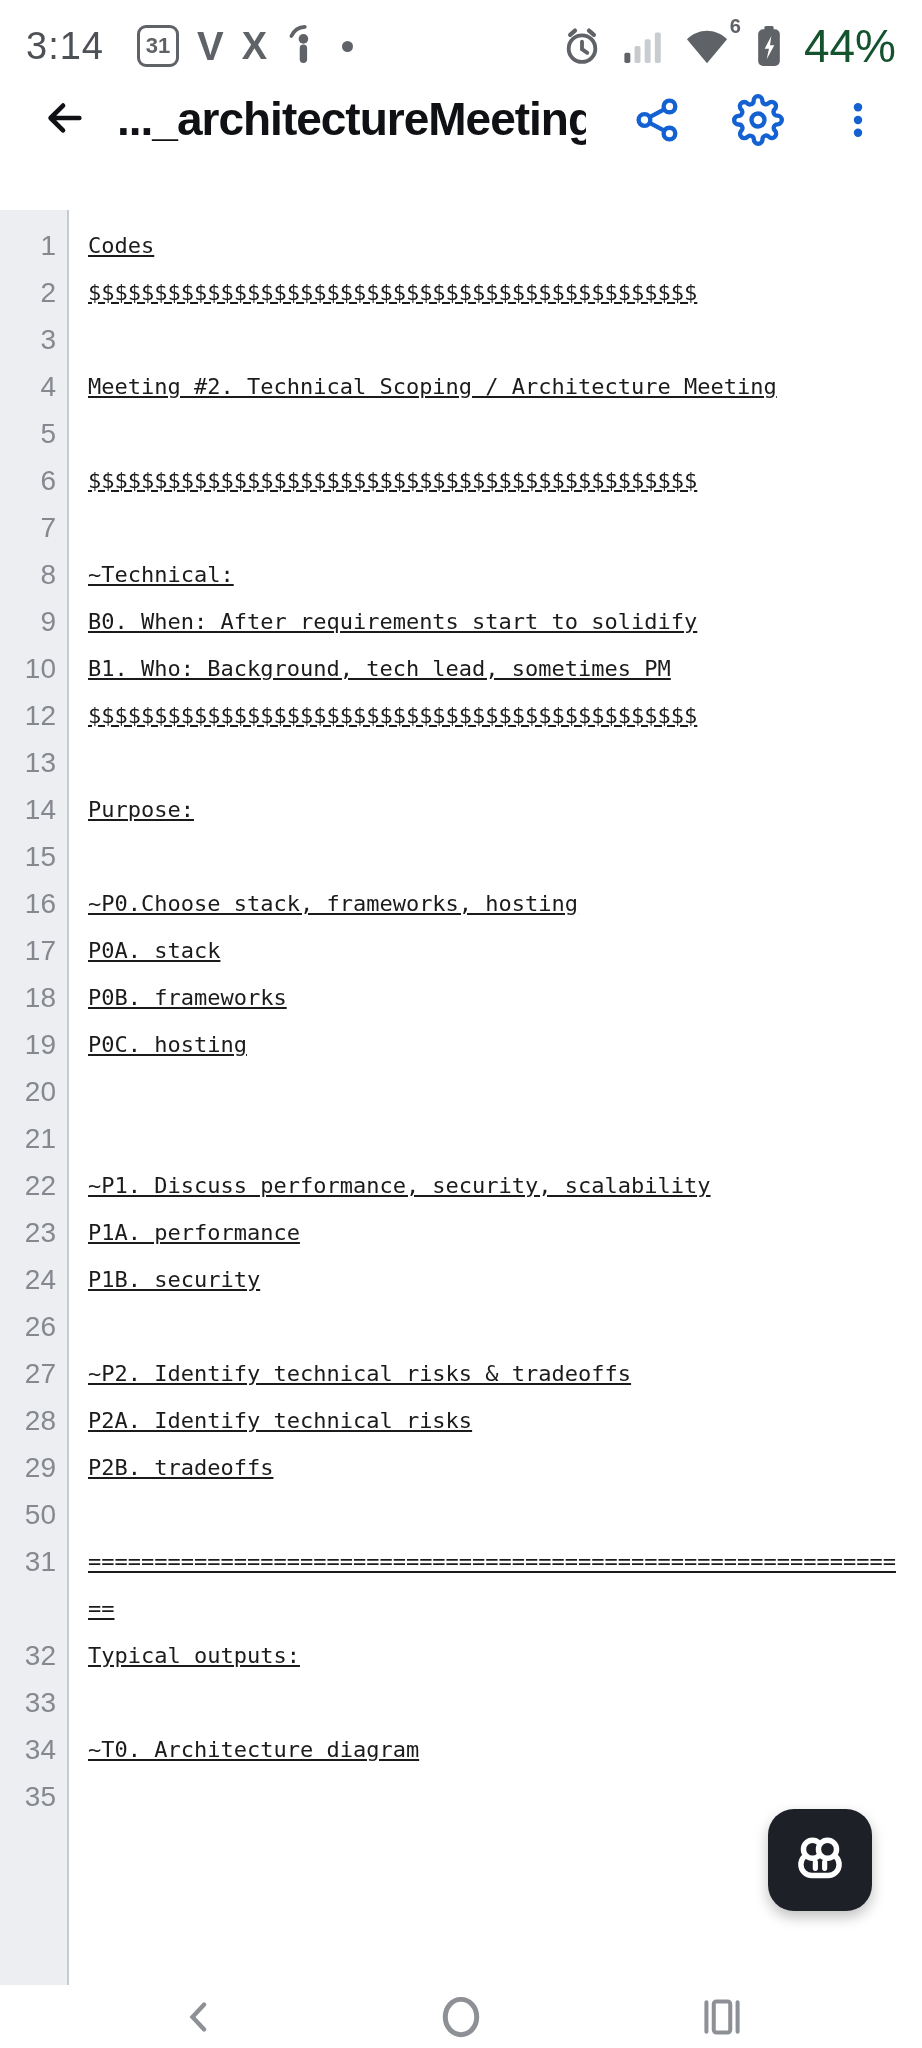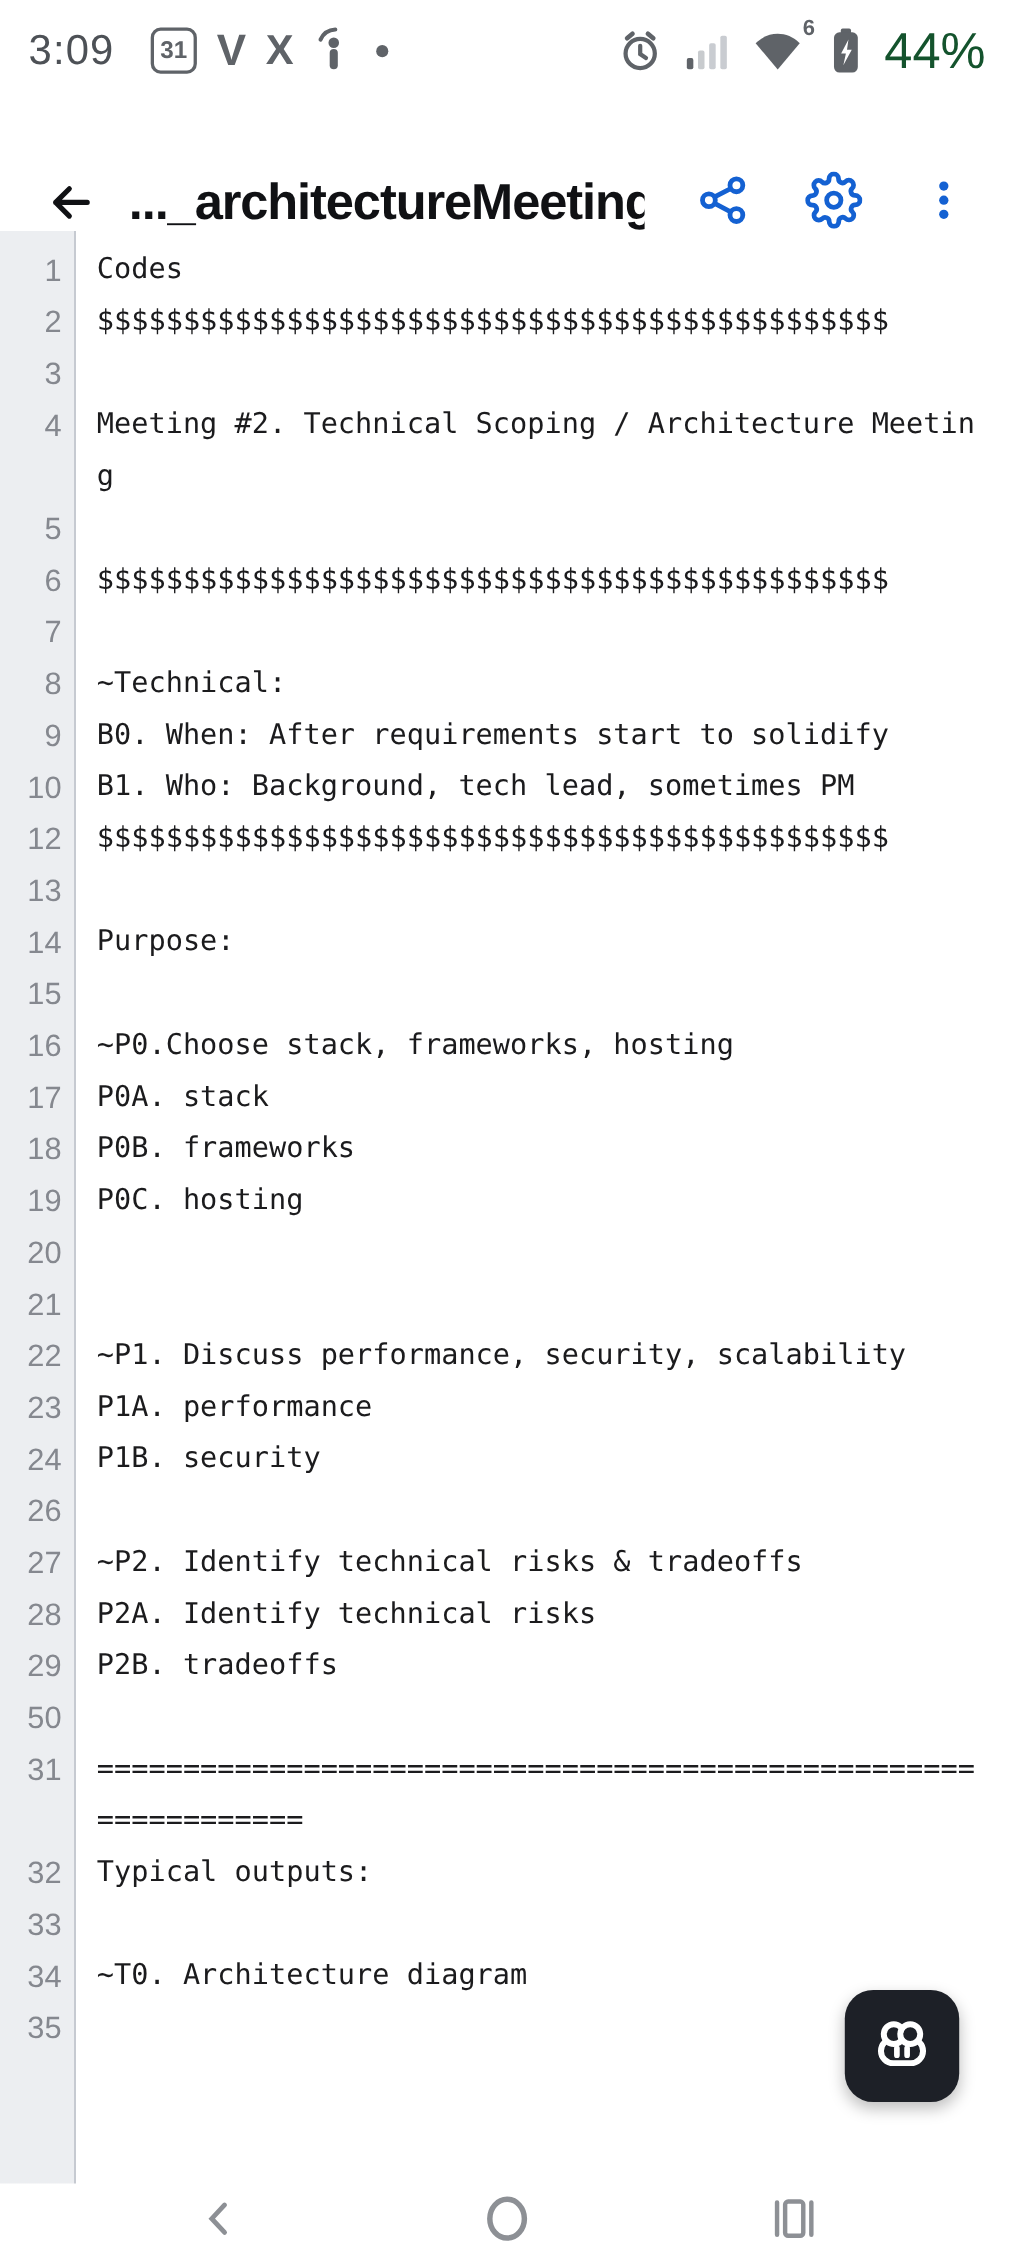--- a/index.html
+++ b/index.html
@@ -87,7 +87,7 @@
 
 <div class="status-bar">
   <div class="sb-left">
-    <span class="sb-time">3:09</span>
+    <span class="sb-time">3:14</span>
     <span class="sb-icon">
       <span class="cal-box">31</span>
     </span>

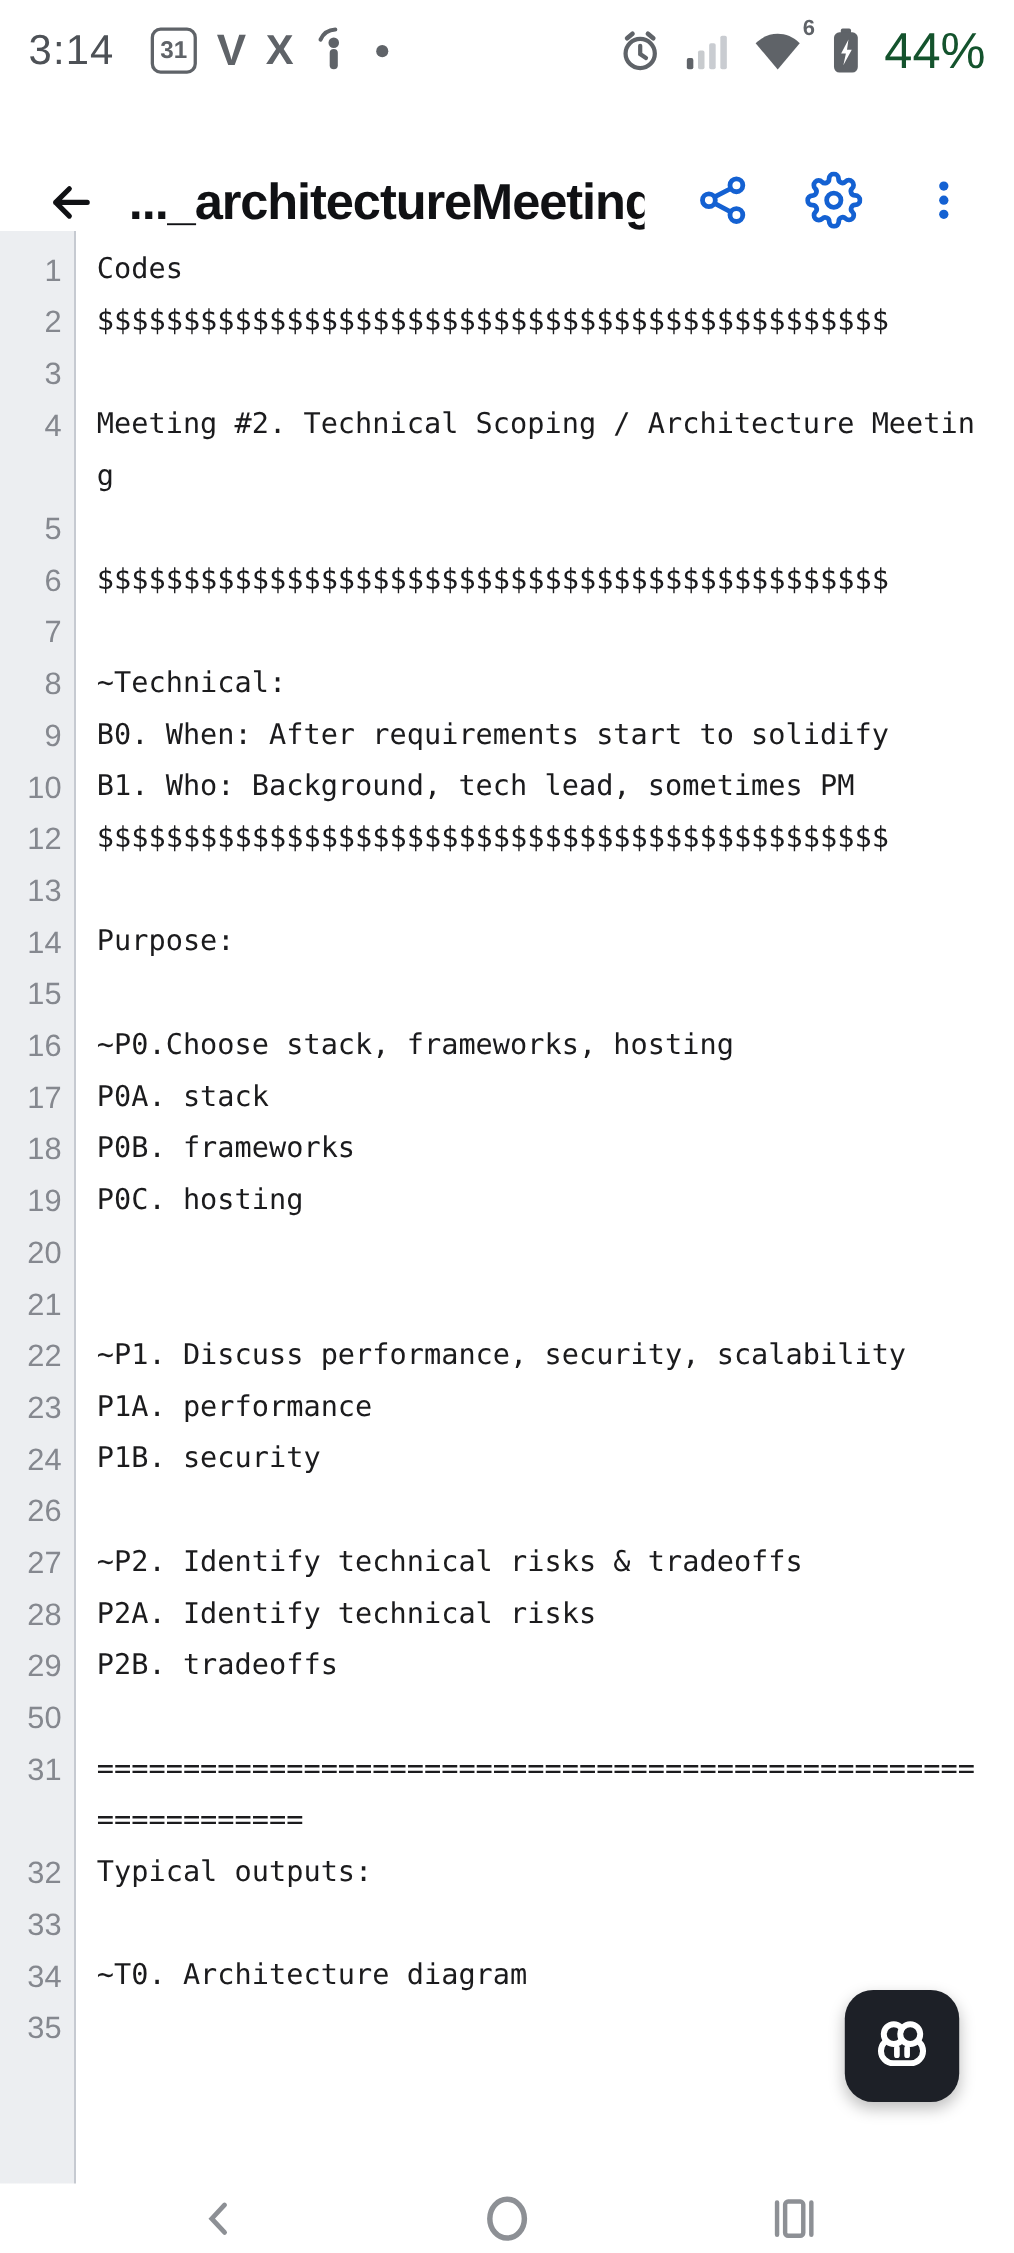--- a/index.html
+++ b/index.html
@@ -37,7 +37,7 @@
   
   .app-bar {
     height:118px; flex:0 0 118px;
-    display:flex; align-items:flex-end; padding:0 36px 0 38px;
+    display:flex; align-items:flex-start; padding:0 36px 0 38px;
   }
   .back-btn { width:52px; height:52px; display:flex; align-items:center; justify-content:center; margin-right:28px; }
   .app-title {

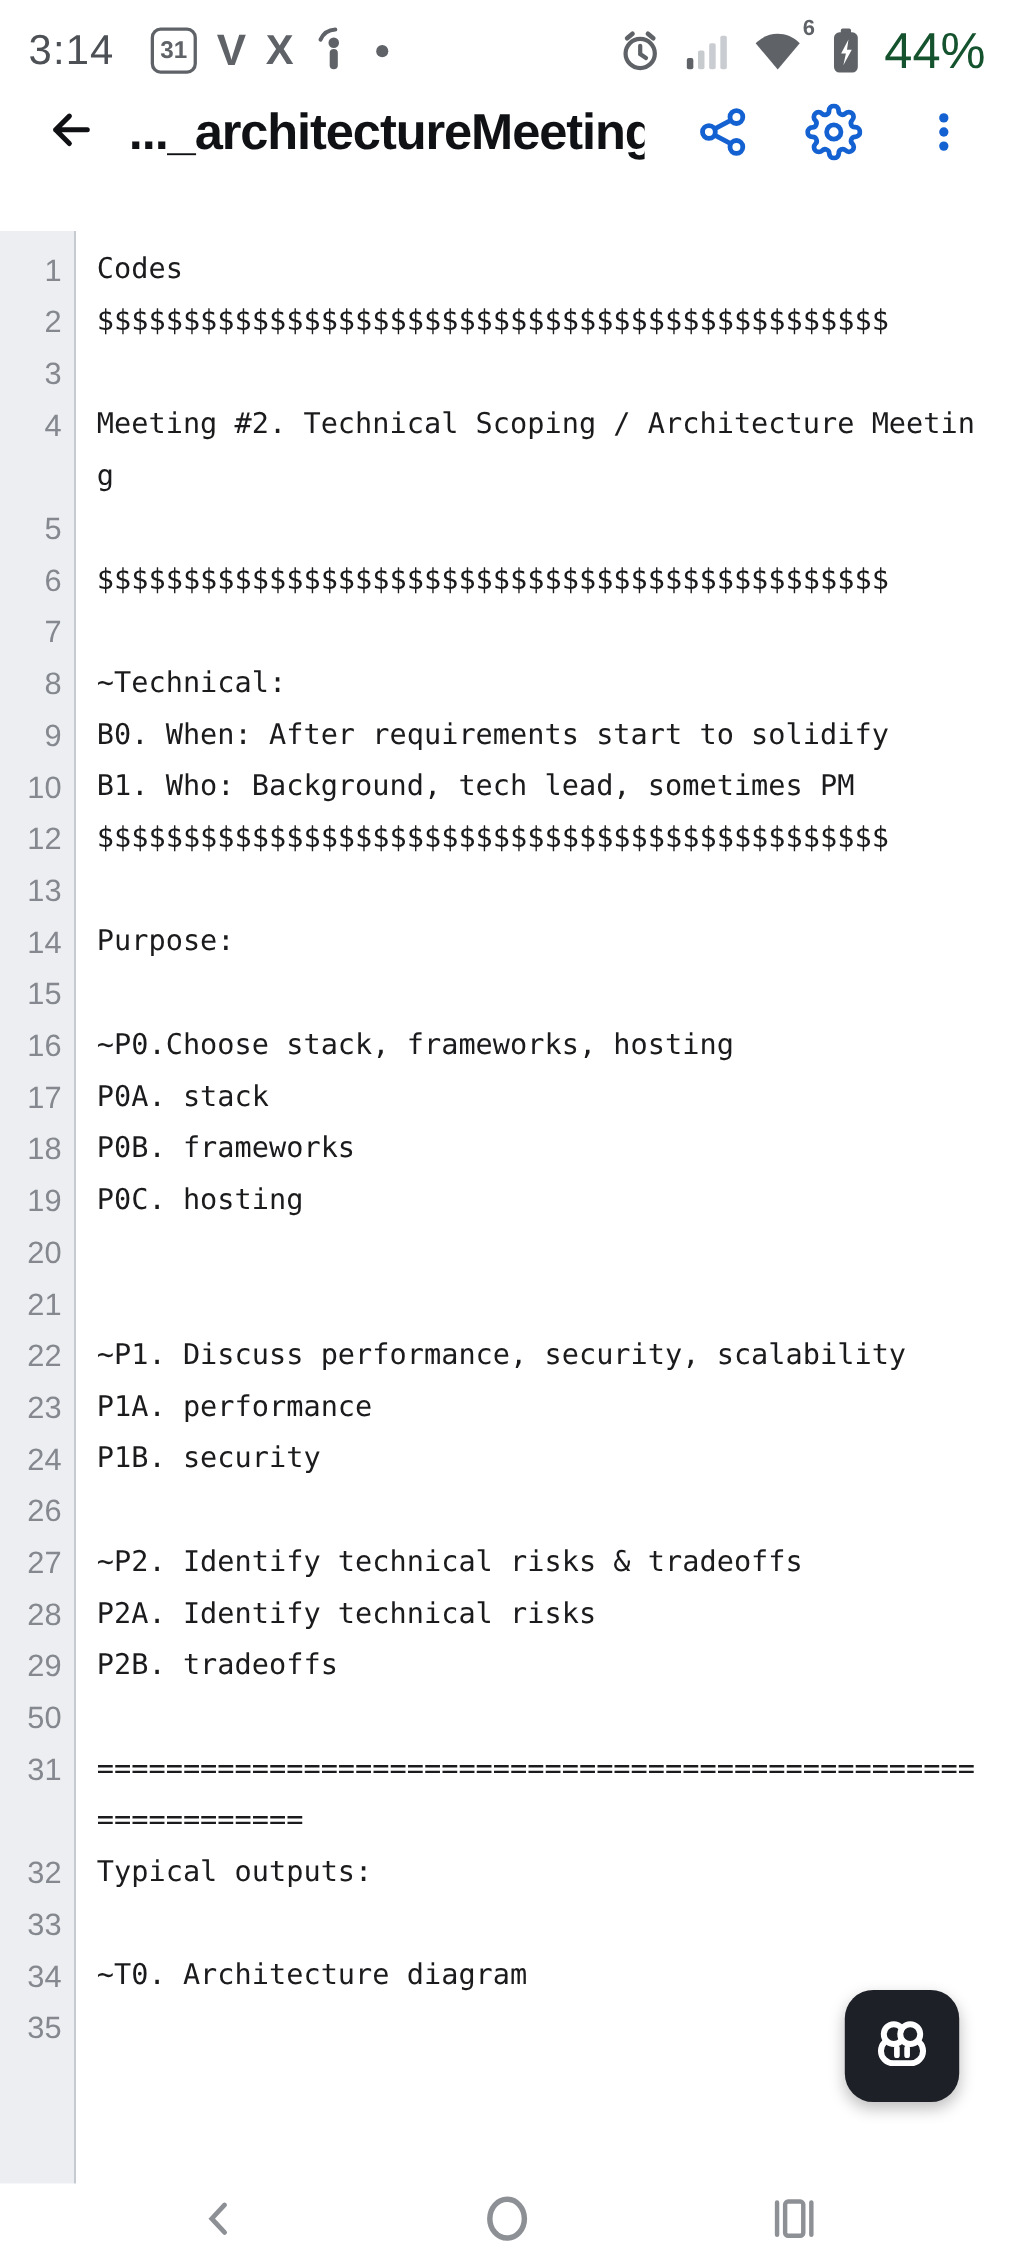--- a/index.html
+++ b/index.html
@@ -62,8 +62,8 @@
   .code {
     flex:0 0 auto; width:813px; margin-left:19px;
     font-family:"DejaVu Sans Mono","Liberation Mono",monospace;
-    font-size:26px; line-height:47px; color:#1b1b1d;
-    white-space:pre-wrap; word-break:break-all;
+    font-size:22px; line-height:47px; color:#1b1b1d;
+    white-space:pre-wrap; word-break:break-all;text-decoration:underline;
   }
 
   

